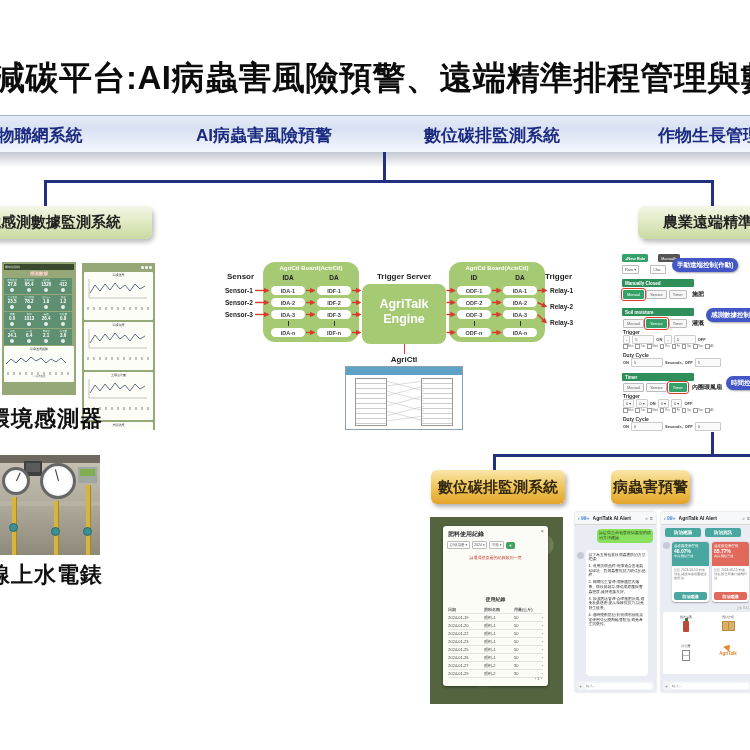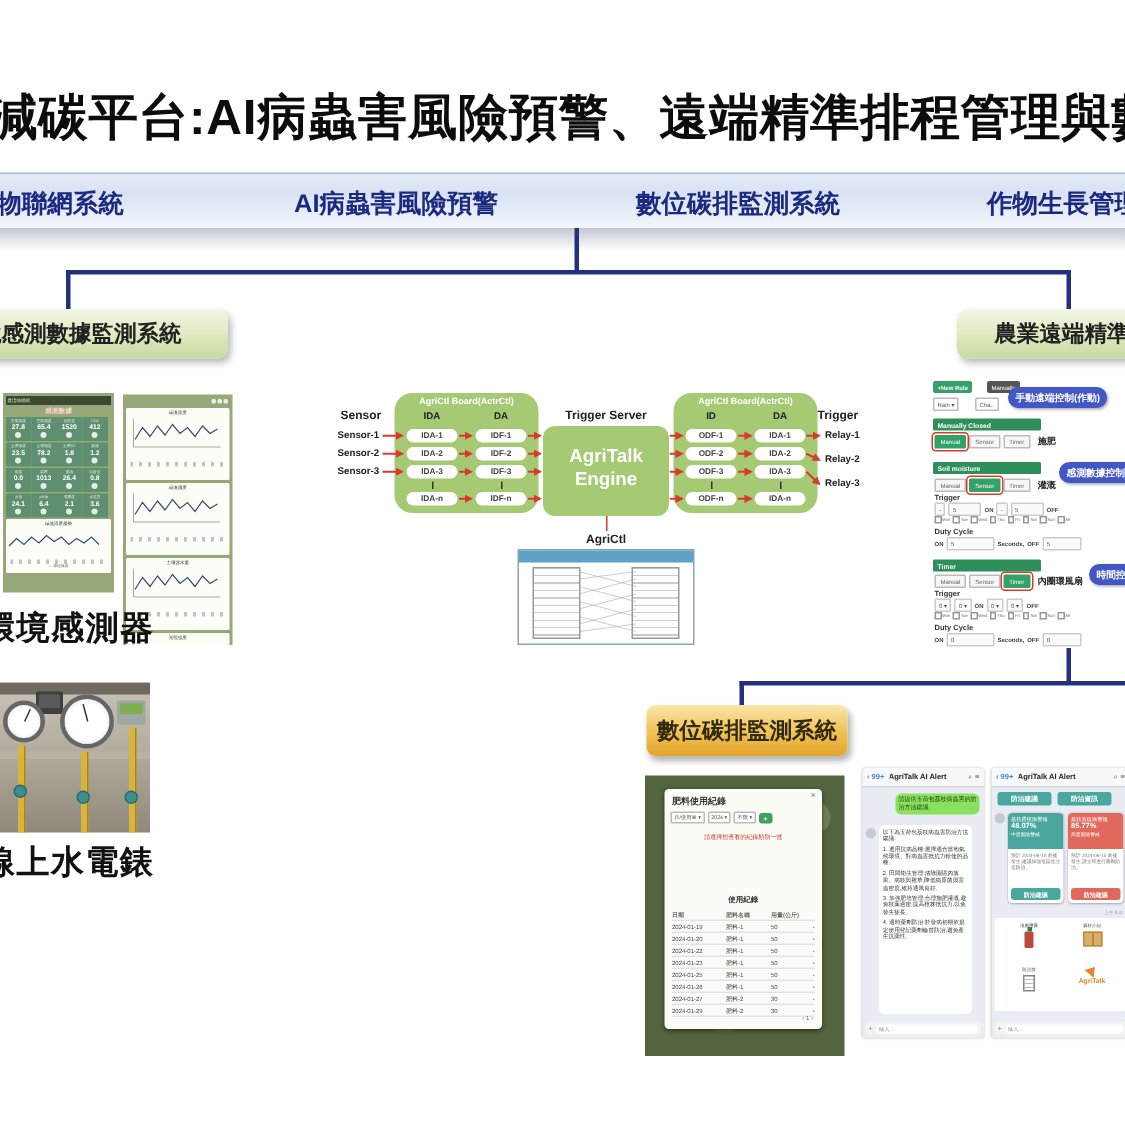--- a/index.html
+++ b/index.html
@@ -645,6 +645,7 @@
   <div class="nline" style="left:493px;top:454px;width:3px;height:18px;"></div>
 
   <div class="obox" style="left:431px;width:134px;">數位碳排監測系統</div>
+  <div class="obox" style="left:611px;width:79px;">病蟲害預警</div>
 
   <div class="carbon">
     <div class="modal">

